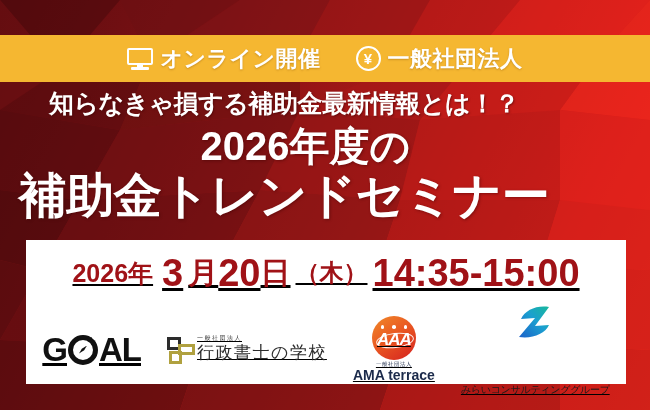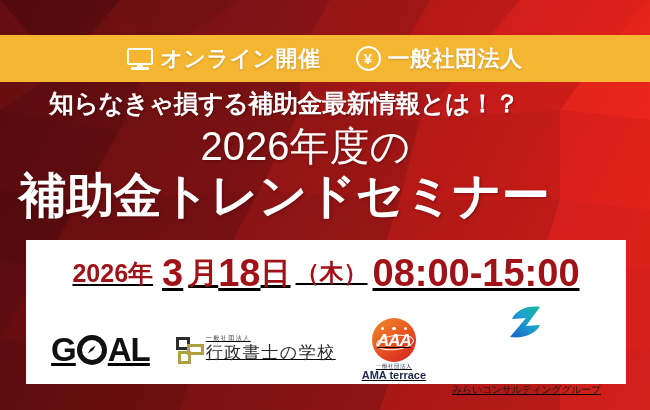--- a/index.html
+++ b/index.html
@@ -29,7 +29,7 @@
   .heads{position:absolute;left:0;top:88px;width:568px;z-index:5;text-align:center;}
   .sub{color:#fff;font-size:25px;font-weight:bold;letter-spacing:-0.5px;
        text-shadow:1px 1px 2px rgba(60,0,0,.5);line-height:1.25;}
-  .h-a{color:#fff;font-size:40px;font-weight:normal;line-height:1.15;margin-top:4px;
+  .h-a{color:#fff;font-size:40px;font-weight:bold;line-height:1.15;margin-top:4px;
        text-shadow:1px 1px 3px rgba(60,0,0,.45);padding-left:43px;}
   .h-b{color:#fff;font-size:48px;font-weight:bold;line-height:1.12;letter-spacing:-0.5px;
        text-shadow:1px 1px 3px rgba(60,0,0,.45);}

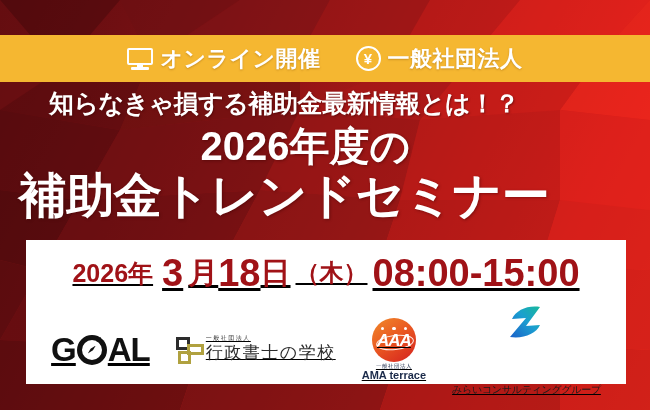--- a/index.html
+++ b/index.html
@@ -157,7 +157,7 @@
       <span class="d-lg">3</span>
       <span class="gap-s"></span>
       <span class="d-md">月</span>
-      <span class="d-lg">18</span>
+      <span class="d-lg">20</span>
       <span class="d-md">日</span>
       <span class="gap-s"></span>
       <span class="d-paren">（木）</span>

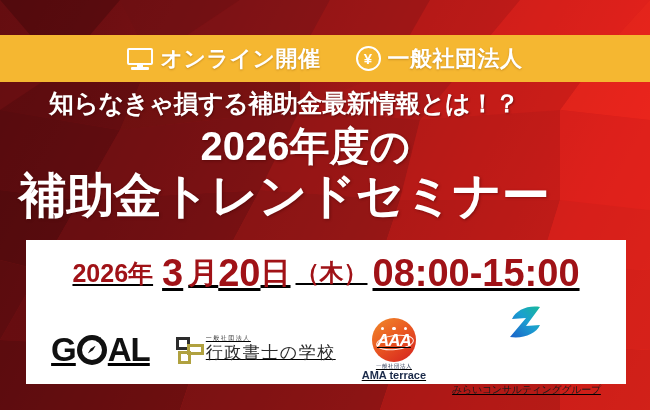--- a/index.html
+++ b/index.html
@@ -162,7 +162,7 @@
       <span class="gap-s"></span>
       <span class="d-paren">（木）</span>
       <span class="gap-s"></span>
-      <span class="d-lg">08:00-15:00</span>
+      <span class="d-lg">14:35-15:00</span>
     </div>
 
     <div class="logos">

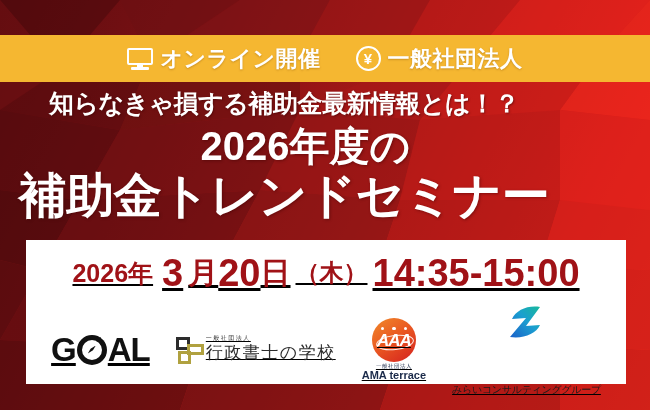--- a/index.html
+++ b/index.html
@@ -79,7 +79,7 @@
   .ama-circle .dots{position:absolute;top:9px;left:0;width:44px;display:flex;justify-content:center;gap:8px;}
   .ama-circle .dots i{width:3.5px;height:3.5px;border-radius:50%;background:#fff;display:block;}
   .ama-l1{font-size:5.5px;color:#1b2a4a;letter-spacing:.5px;margin-top:2px;line-height:1;}
-  .ama-l2{font-size:11px;color:#1b2a4a;font-weight:bold;line-height:1.1;}
+  .ama-l2{font-size:14px;color:#1b2a4a;font-weight:bold;line-height:1.1;}
 
   
   .mirai{display:flex;flex-direction:column;align-items:center;gap:40px;}

